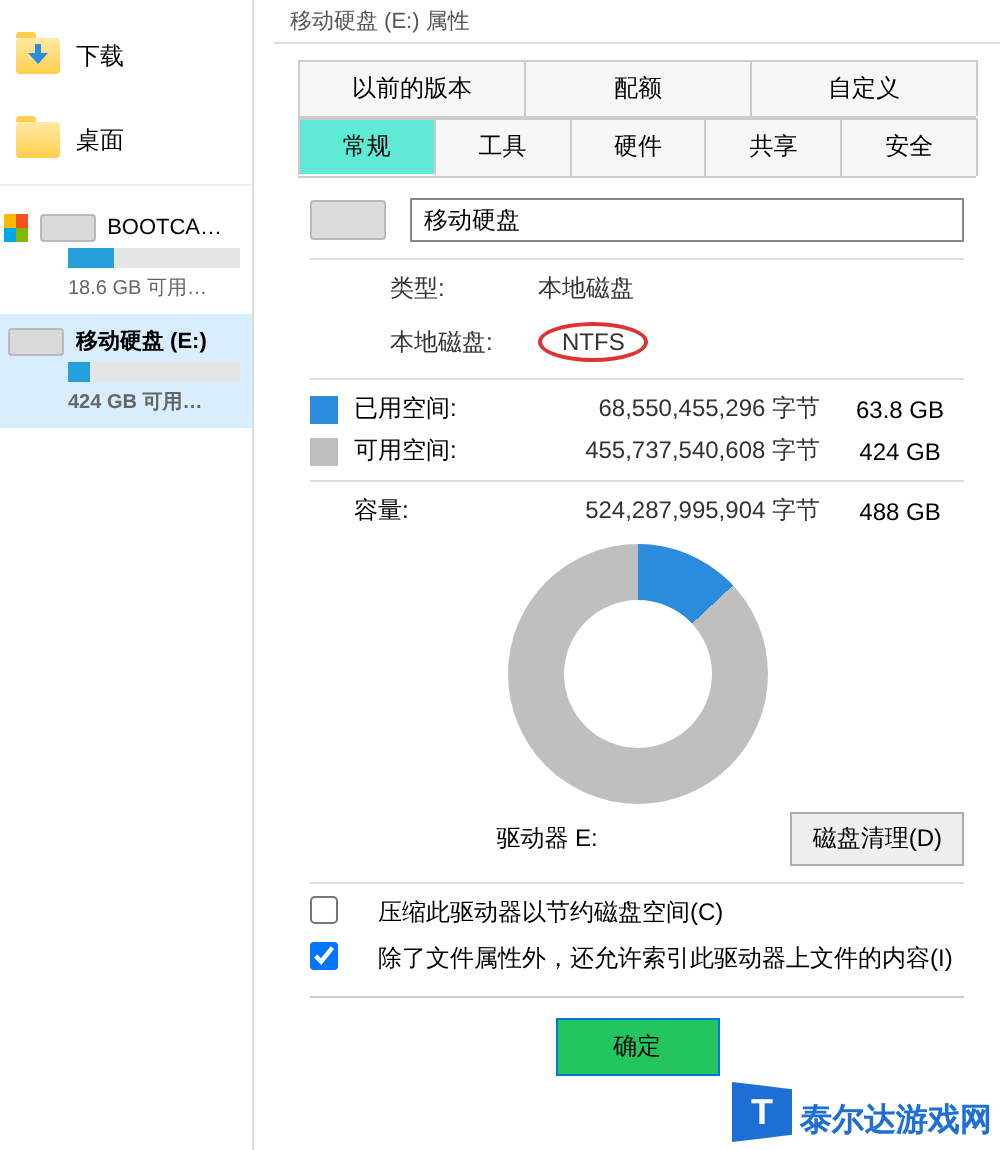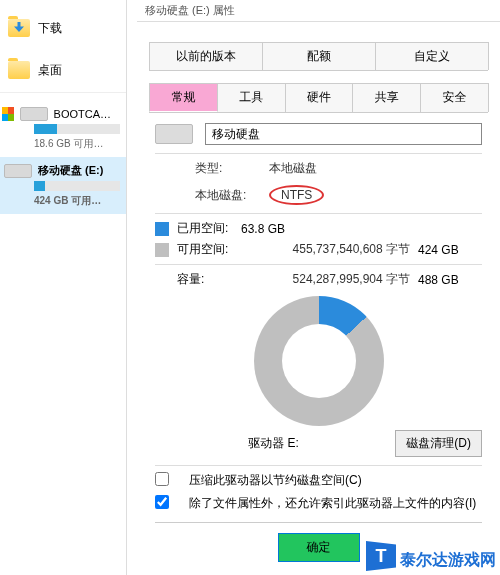--- a/index.html
+++ b/index.html
@@ -73,7 +73,6 @@
   cursor:pointer;
   flex:1;
   text-align:center;
-  margin-top:12px;
 }
 .tab.active { background:#f9a8d4; position:relative; z-index:1; border-bottom:1px solid #fff;}
 .tabs2 .tab { flex:1;}

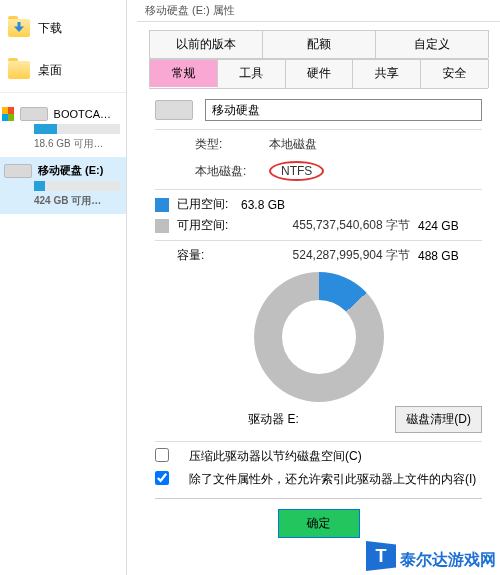--- a/index.html
+++ b/index.html
@@ -74,7 +74,7 @@
   flex:1;
   text-align:center;
 }
-.tab.active { background:#f9a8d4; position:relative; z-index:1; border-bottom:1px solid #fff;}
+.tab.active { background:#5eead4; position:relative; z-index:1; border-bottom:1px solid #fff;}
 .tabs2 .tab { flex:1;}
 .content { padding: 10px 18px 0 18px; }
 .row { display:flex; align-items:center; margin-bottom:8px; gap:12px;}

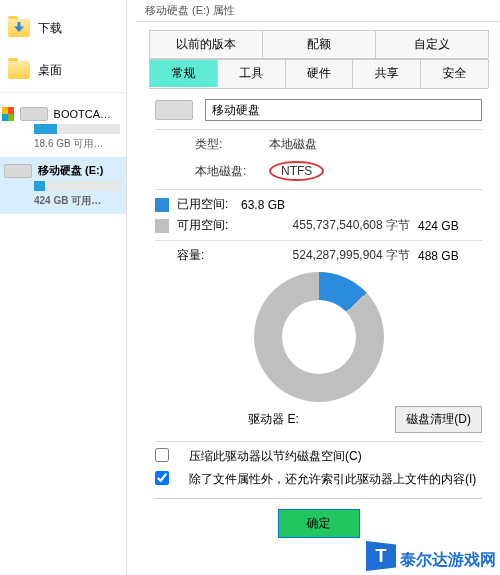--- a/index.html
+++ b/index.html
@@ -185,6 +185,7 @@
       <div class="usage-row">
         <span class="sq used"></span>
         <span class="usage-label">已用空间:</span>
+        <span class="usage-bytes">68,550,455,296 字节</span>
         <span class="usage-gb">63.8 GB</span>
       </div>
       <div class="usage-row">

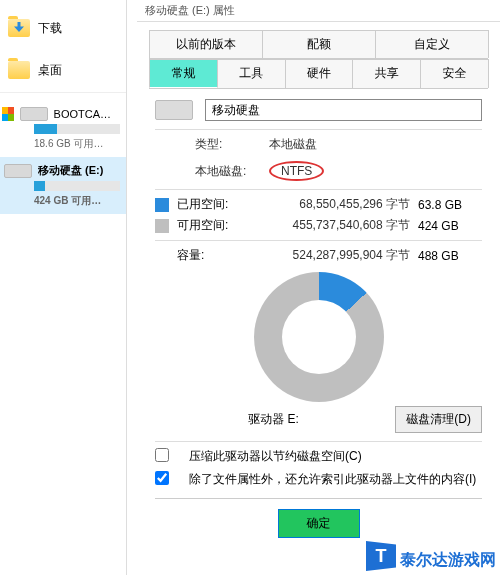--- a/index.html
+++ b/index.html
@@ -89,7 +89,7 @@
 .sq.used{ background:#2b8bdc;} .sq.free{ background:#bfbfbf;}
 .usage-label{ width:56px;}
 .usage-bytes{ flex:1; text-align:right; color:#333;}
-.usage-gb{ width:64px; text-align:left;}
+.usage-gb{ width:64px; text-align:center;}
 .hr { border:none; border-top:1px solid #ddd; margin:6px 0;}
 .donut-wrap { position:relative; margin:8px 0 4px; display:flex; justify-content:center;}
 .donut { width:130px; height:130px; border-radius:50%;

